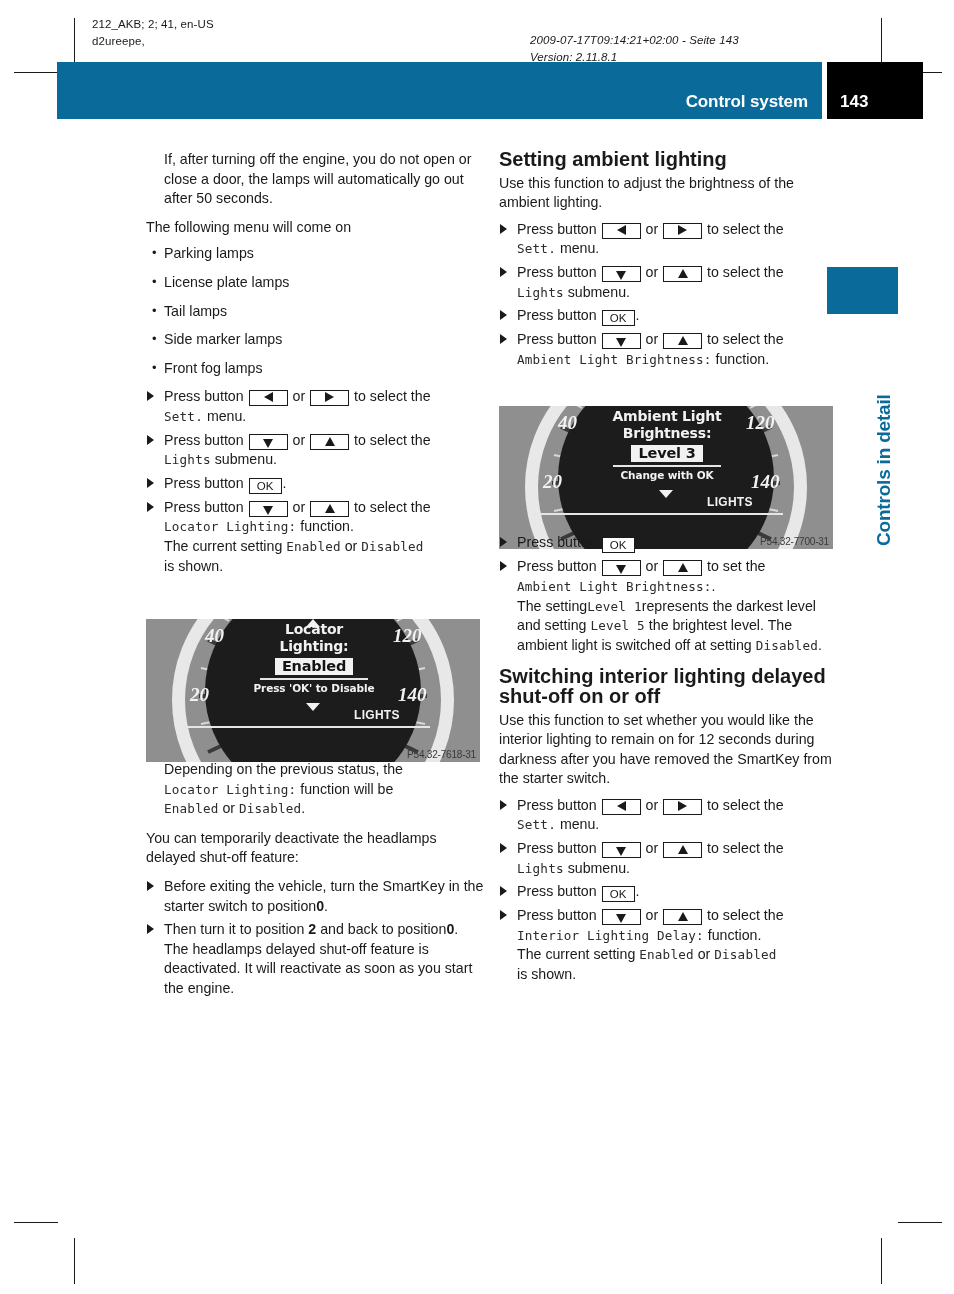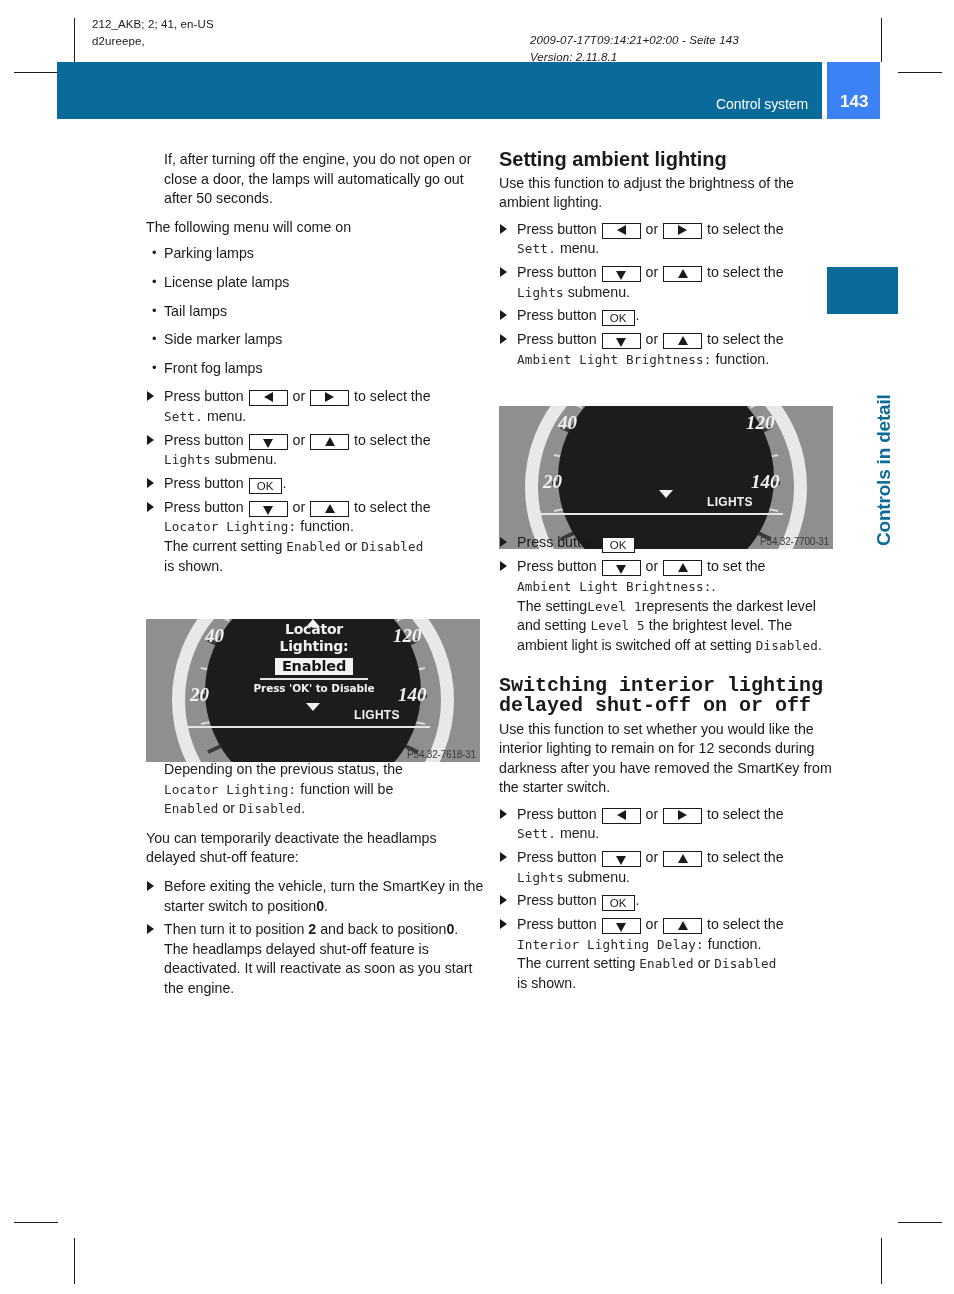--- a/index.html
+++ b/index.html
@@ -54,8 +54,8 @@
     right: 14px;
     bottom: 7px;
     color: #ffffff;
-    font-size: 14px;
-    font-weight: normal;
+    font-size: 17px;
+    font-weight: bold;
     letter-spacing: -0.1px;
     white-space: nowrap;
   }

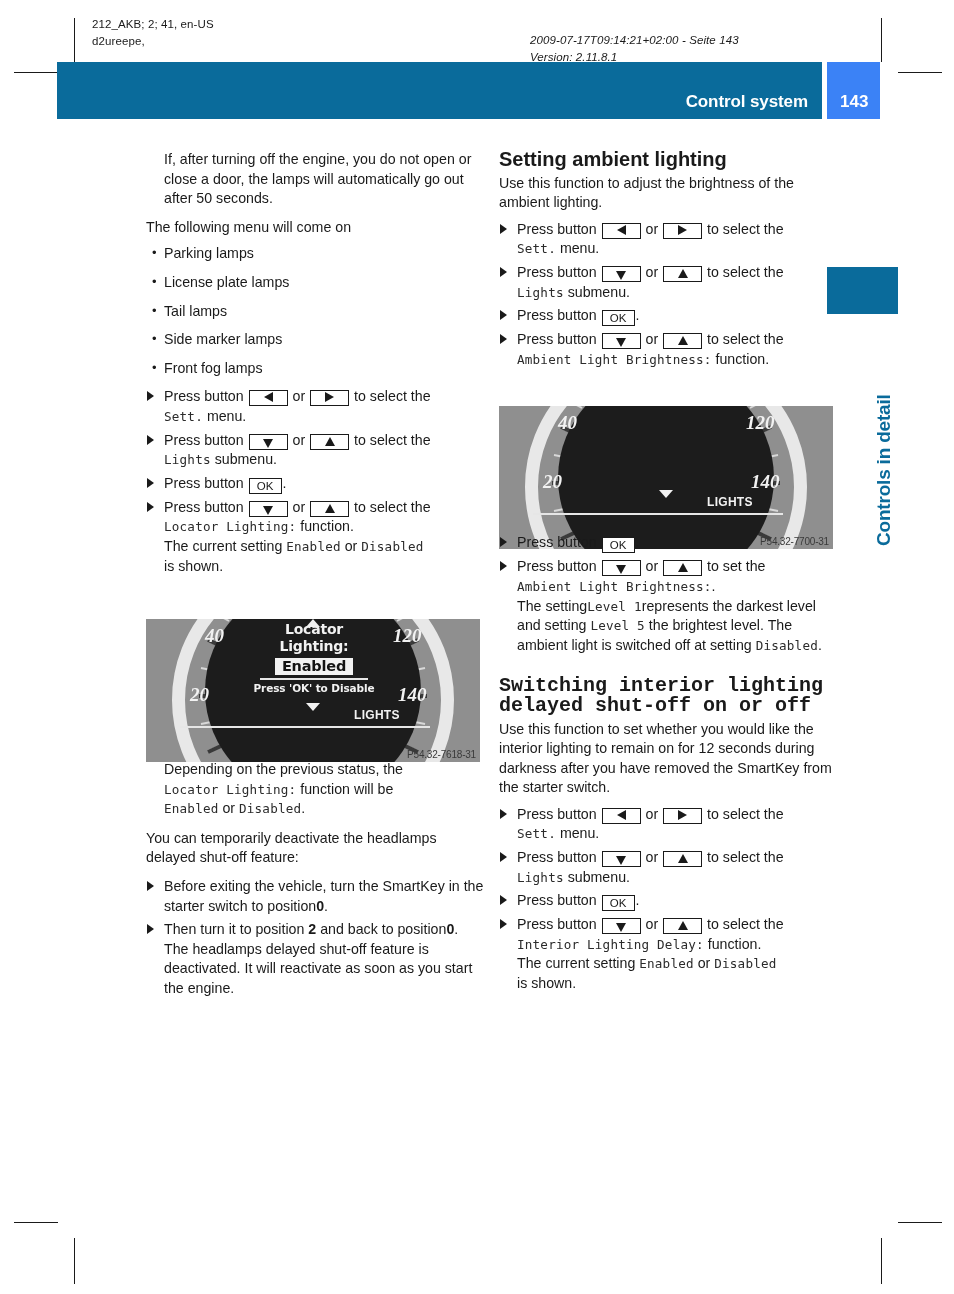--- a/index.html
+++ b/index.html
@@ -45,9 +45,10 @@
     position: absolute;
     left: 827px;
     top: 62px;
-    width: 53px;
+    width: 71px;
     height: 57px;
-    background: #3b82f6;
+    background: #000000;
+    padding-left: 25px;
   }
   .header-title {
     position: absolute;

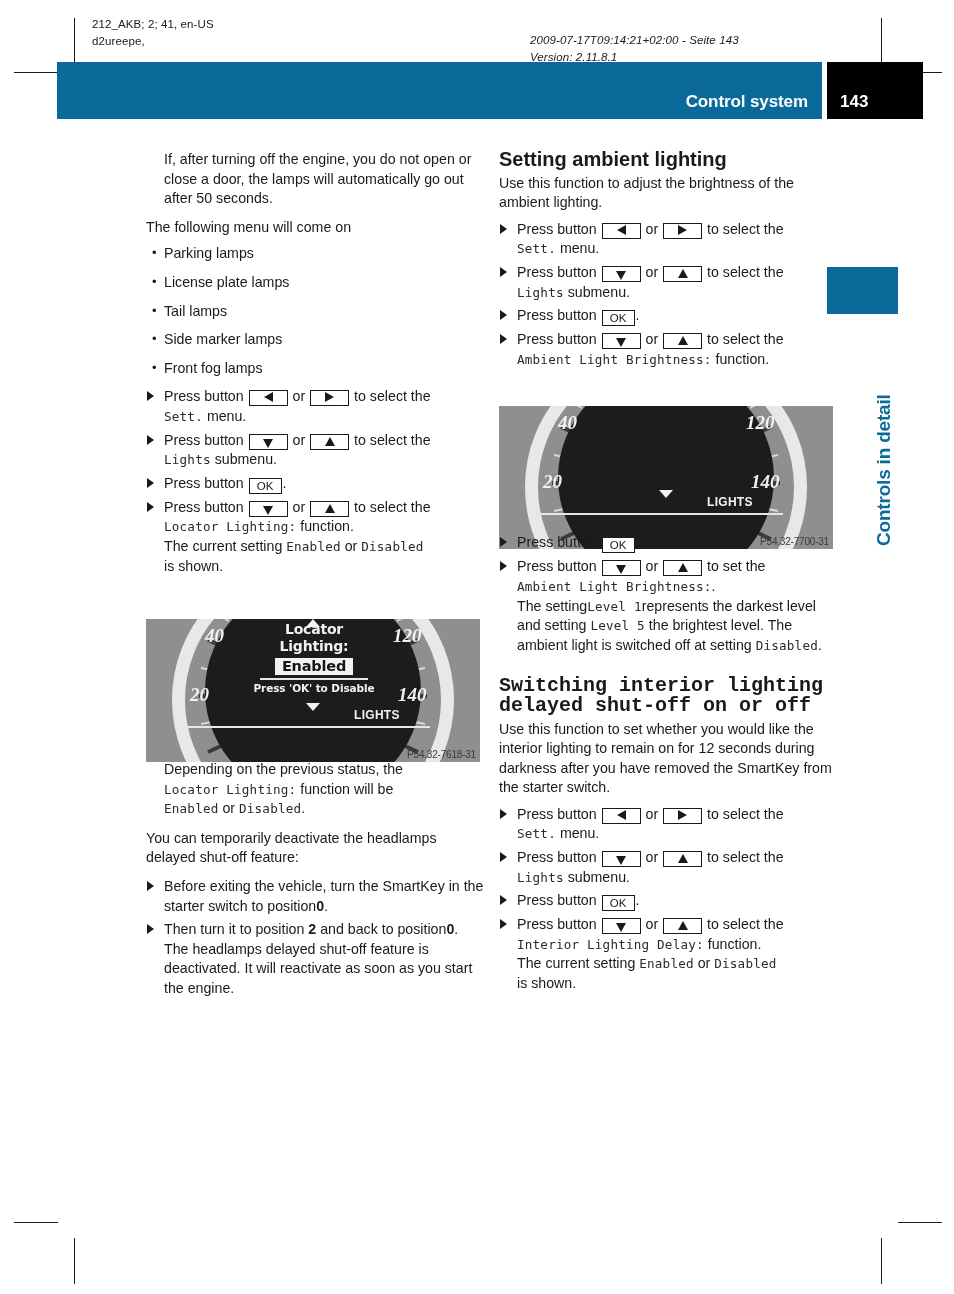--- a/index.html
+++ b/index.html
@@ -559,6 +559,13 @@
   <div class="dial-num n20">20</div>
   <div class="dial-num n120">120</div>
   <div class="dial-num n140">140</div>
+  <div class="lcd">
+    <div class="lcd-title">Ambient Light</div>
+    <div class="lcd-title">Brightness:</div>
+    <div class="lcd-value">Level 3</div>
+    <div class="lcd-rule"></div>
+    <div class="lcd-hint">Change with OK</div>
+  </div>
   <div class="arrow-down-mark"></div>
   <div class="lcd-lights">LIGHTS</div>
   <div class="lcd-baseline"></div>

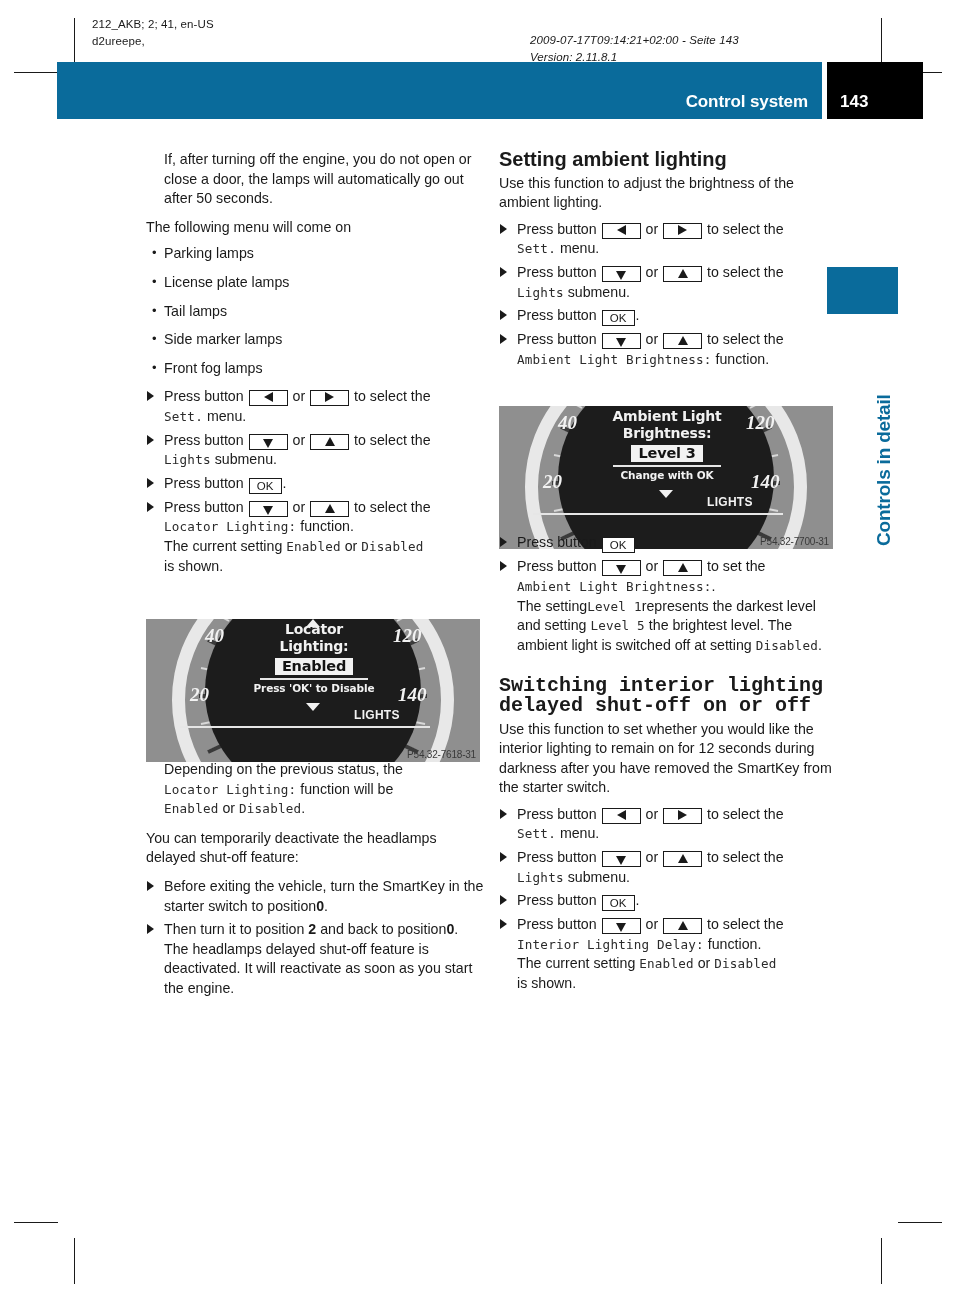--- a/index.html
+++ b/index.html
@@ -643,7 +643,7 @@
     </li>
   </ul>
 
-  <h2 class="section" style="margin-top:21px;font-family:Liberation Mono, monospace;">Switching interior lighting delayed shut-off on or off</h2>
+  <h2 class="section" style="margin-top:12px;">Switching interior lighting delayed shut-off on or off</h2>
   <p class="body tight">Use this function to set whether you would like the interior lighting to remain on for 12 seconds during darkness after you have removed the SmartKey from the starter switch.</p>
 
   <ul class="steps">

